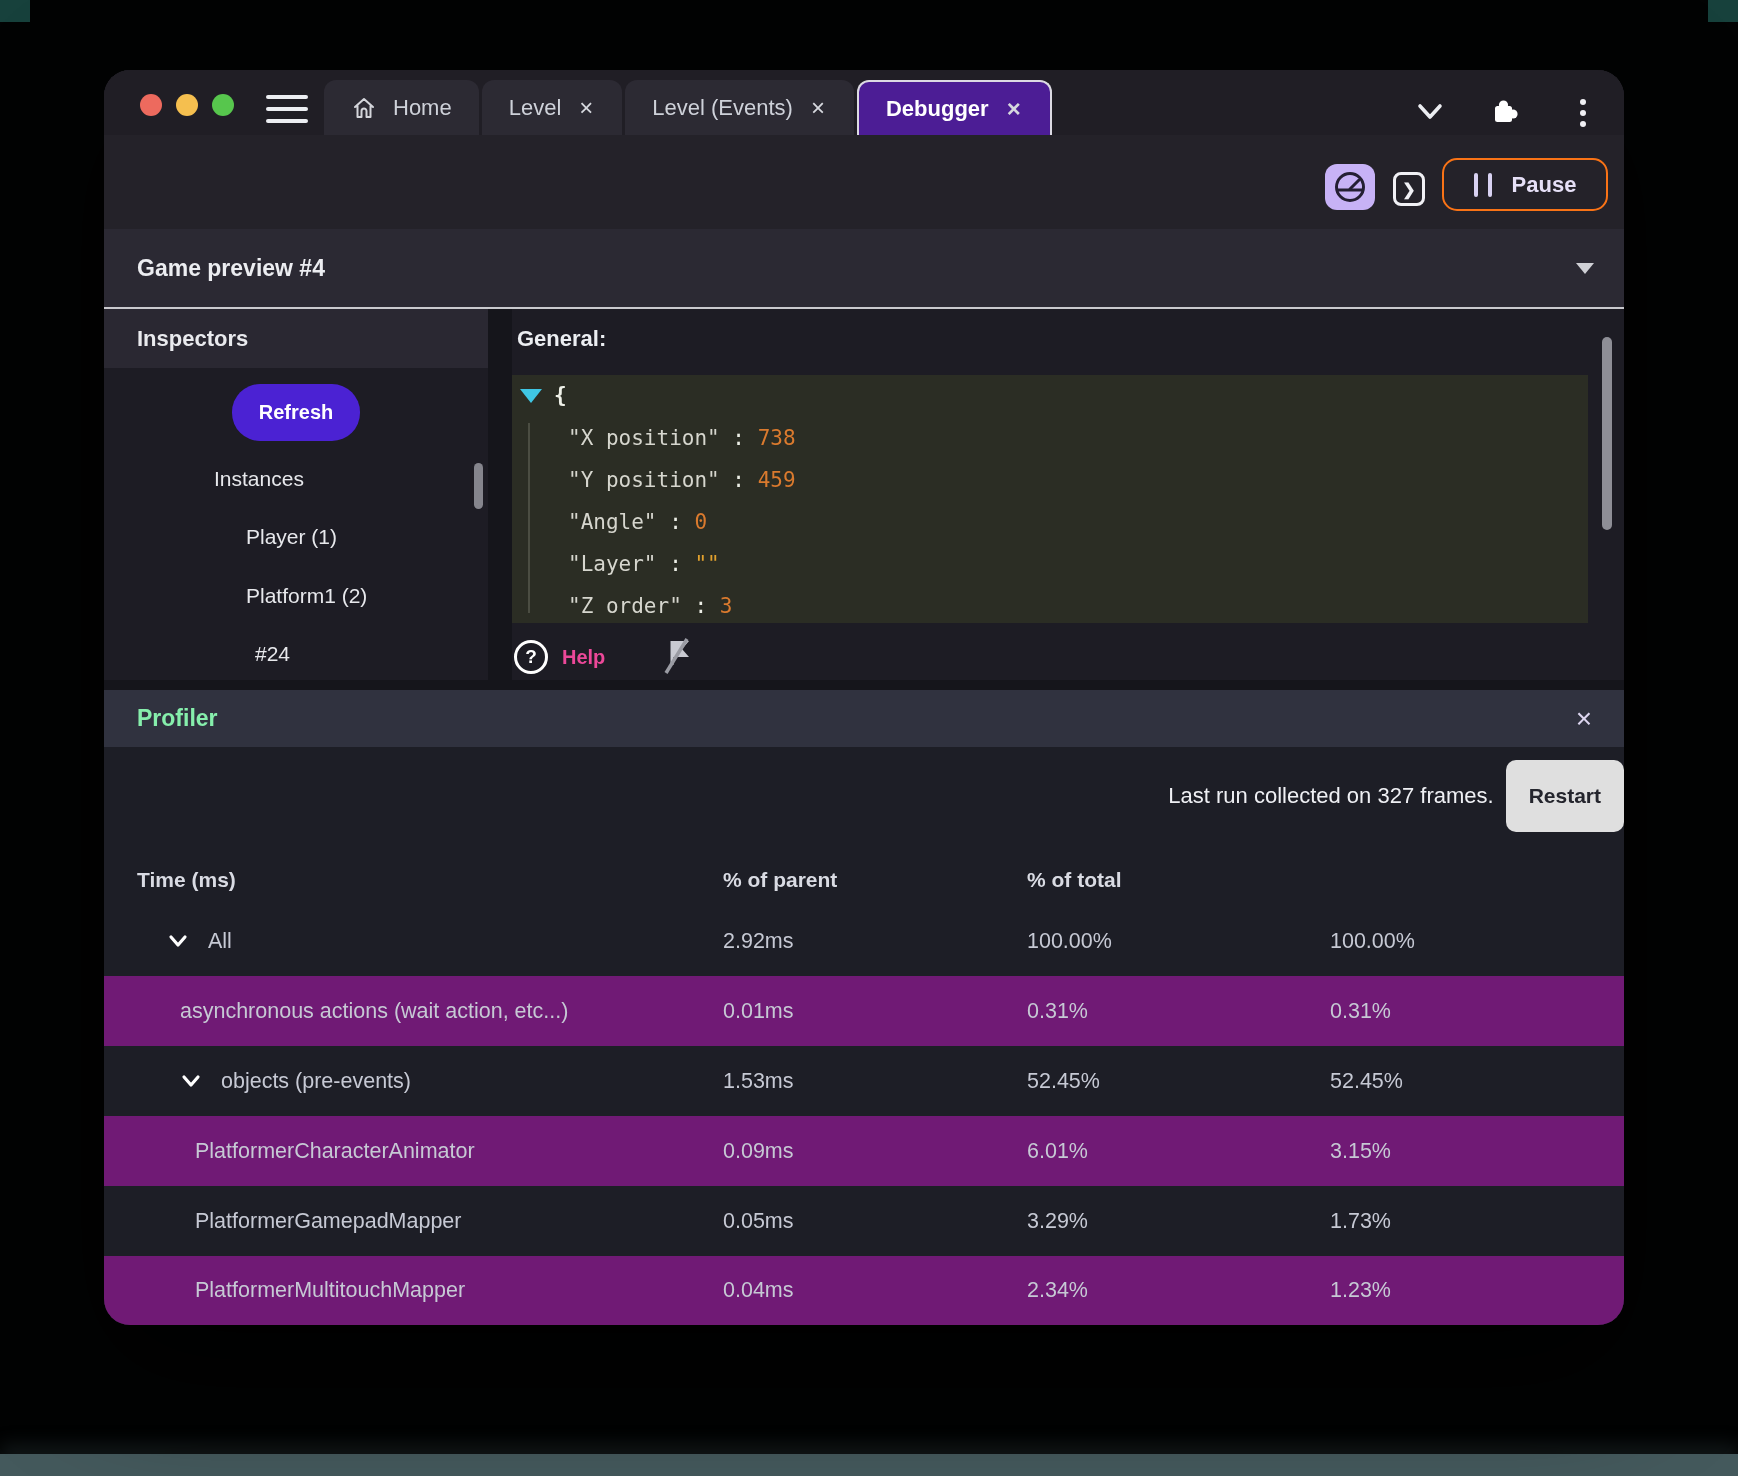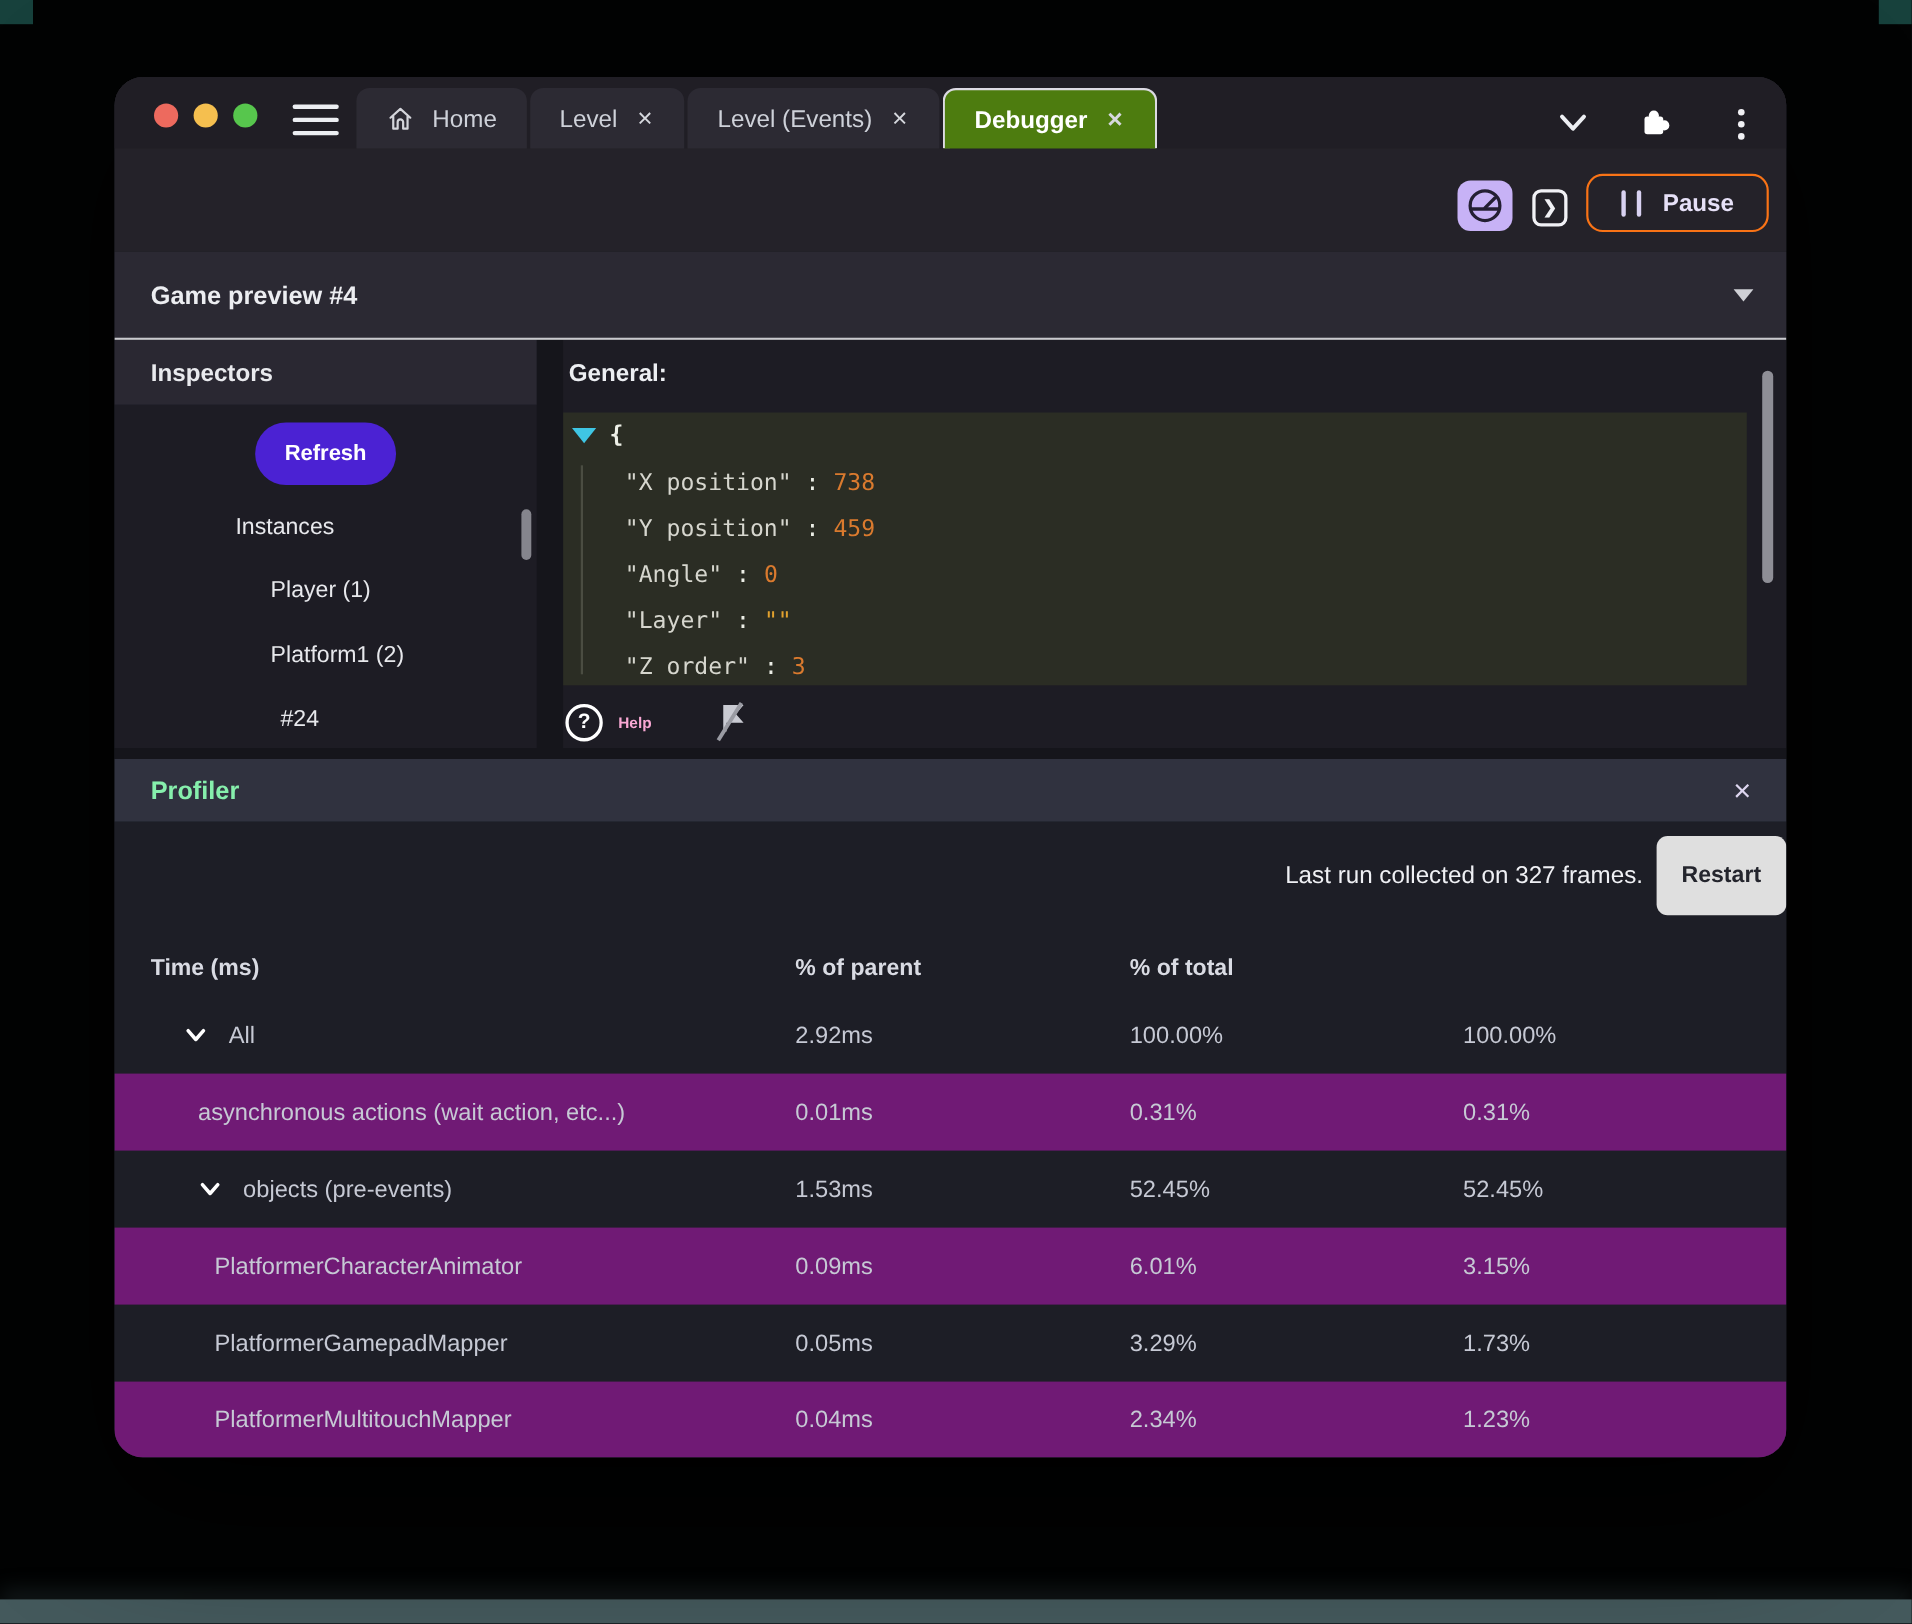--- a/index.html
+++ b/index.html
@@ -36,7 +36,7 @@
   .tab { display:flex; align-items:center; gap:16px; padding:0 27px;
     background:#2c2a33; border-radius:12px 12px 0 0; color:#ced1d9; font-size:22px; }
   .tab .x { font-size:24px; color:#d6d8de; padding:0 2px; cursor:pointer; }
-  .tab.active { background:#4d7c0f; border:2px solid #dcdae3; border-bottom:none;
+  .tab.active { background:#4c1d95; border:2px solid #dcdae3; border-bottom:none;
     color:#ffffff; font-weight:bold; }
   .tab-home-icon { width:26px; height:26px; }
 

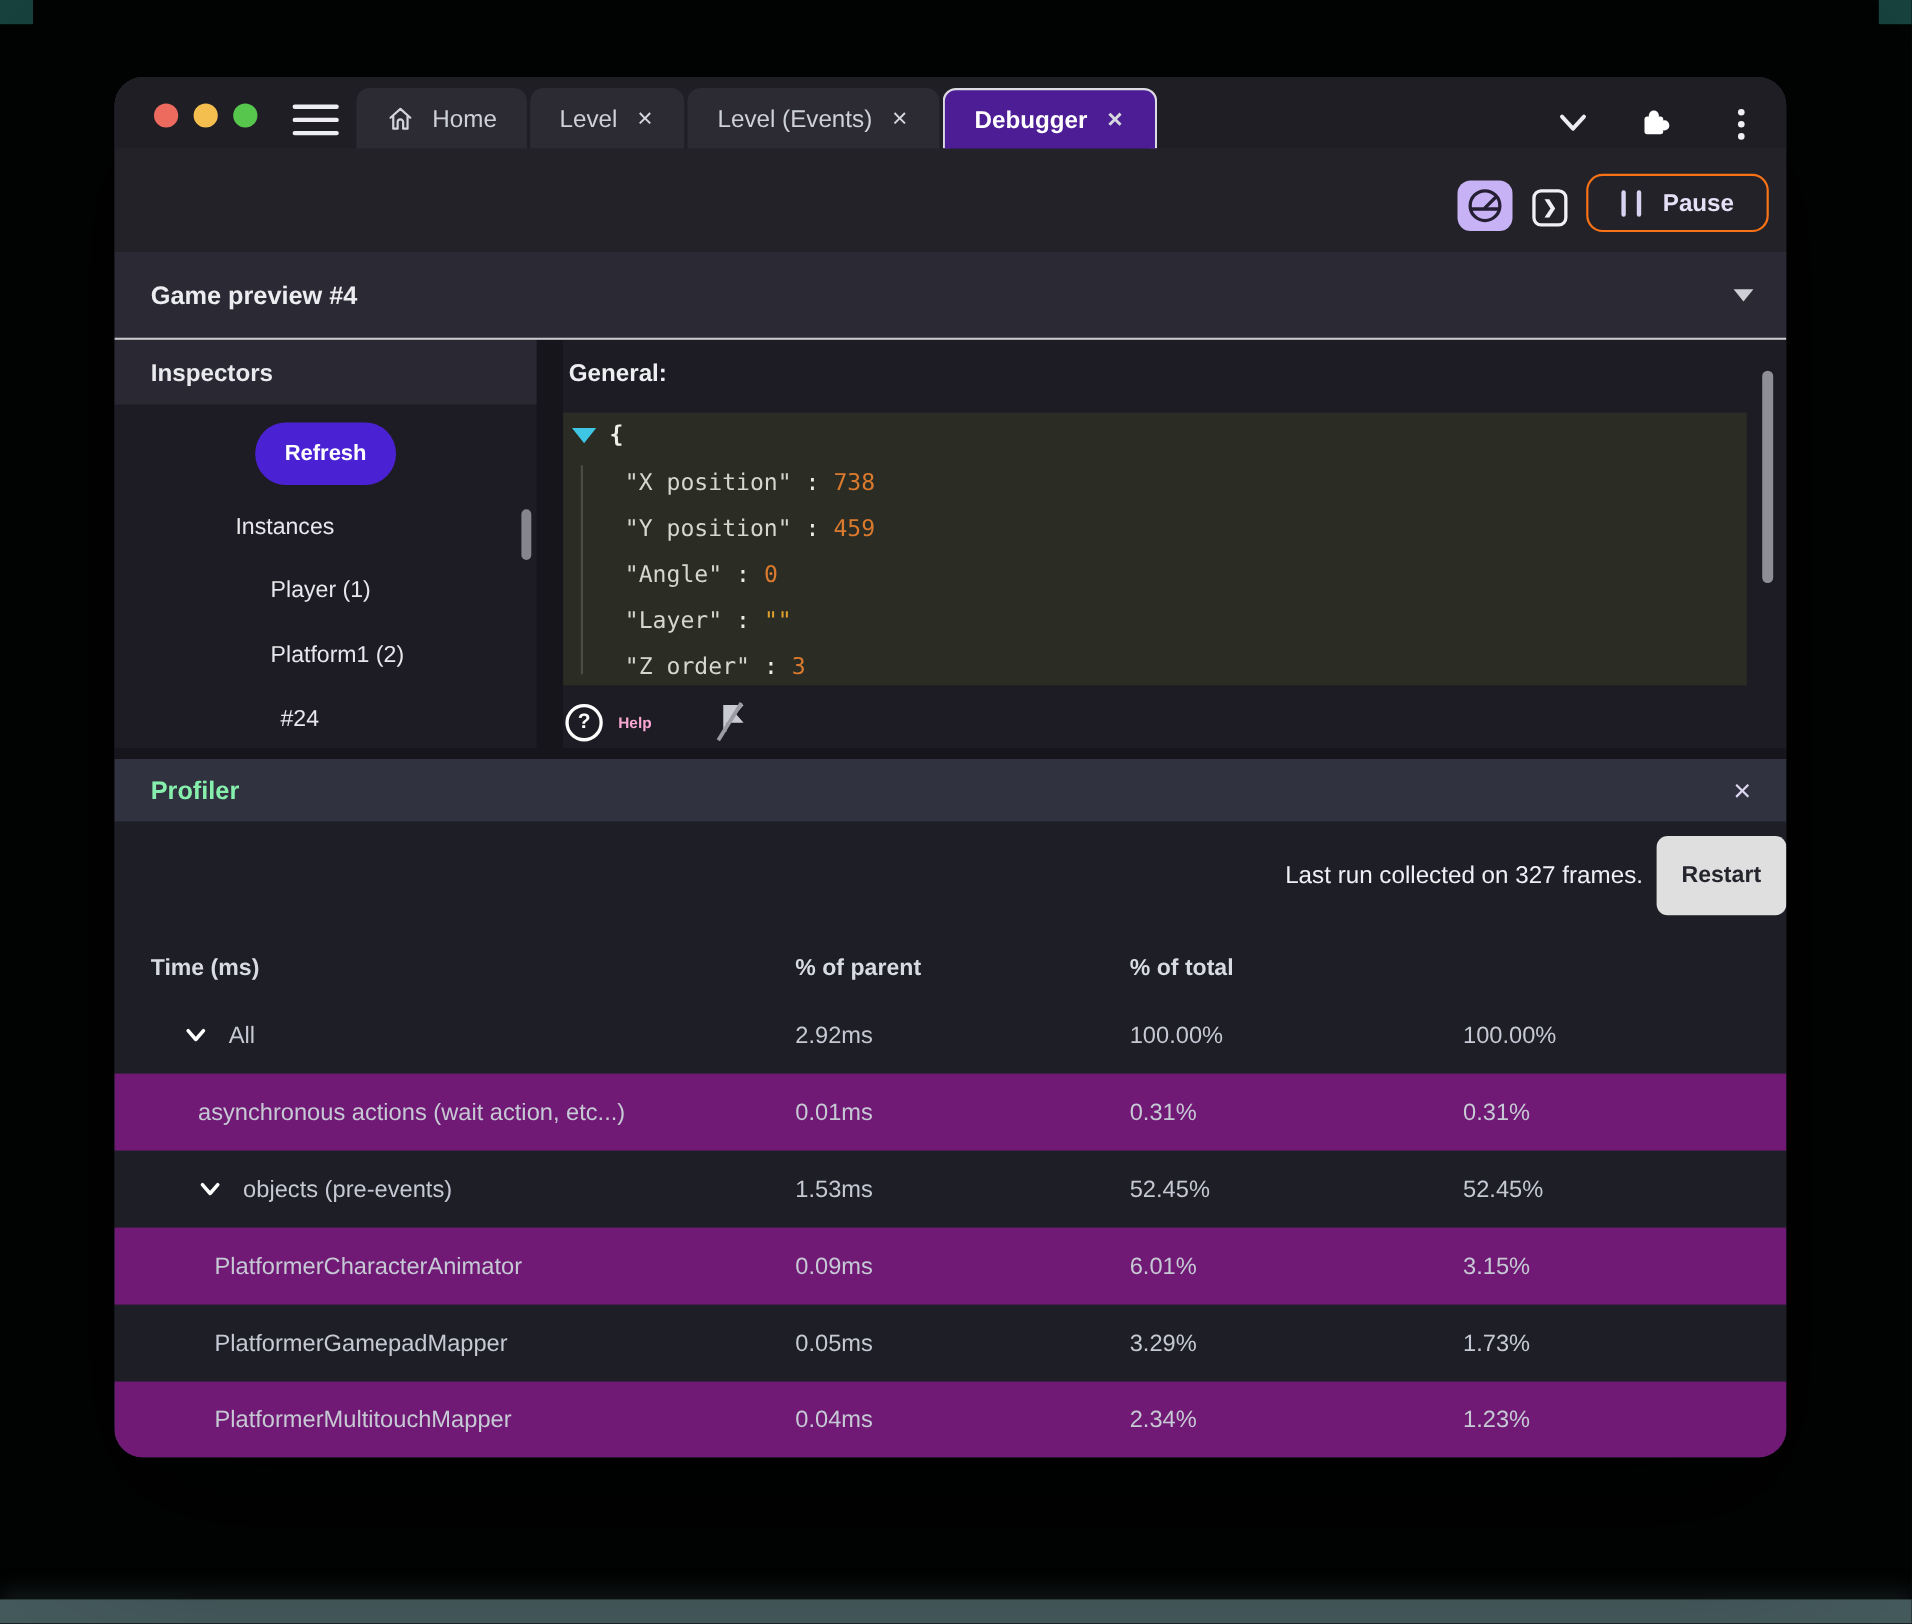--- a/index.html
+++ b/index.html
@@ -105,7 +105,7 @@
   .help-row { position:absolute; left:2px; top:330px; height:36px; display:flex; align-items:center; gap:14px; }
   .help-q { width:34px; height:34px; border:3px solid #ffffff; border-radius:50%;
     color:#ffffff; font-weight:bold; font-size:19px; display:flex; align-items:center; justify-content:center; cursor:pointer; }
-  .help-label { color:#f9a8d4; font-size:14px; font-weight:bold; }
+  .help-label { color:#ec4899; font-size:20px; font-weight:bold; }
   .flag-slash { width:30px; height:38px; margin-left:44px; cursor:pointer; }
 
   .right-scroll { position:absolute; left:1498px; top:267px; width:10px; height:193px;

